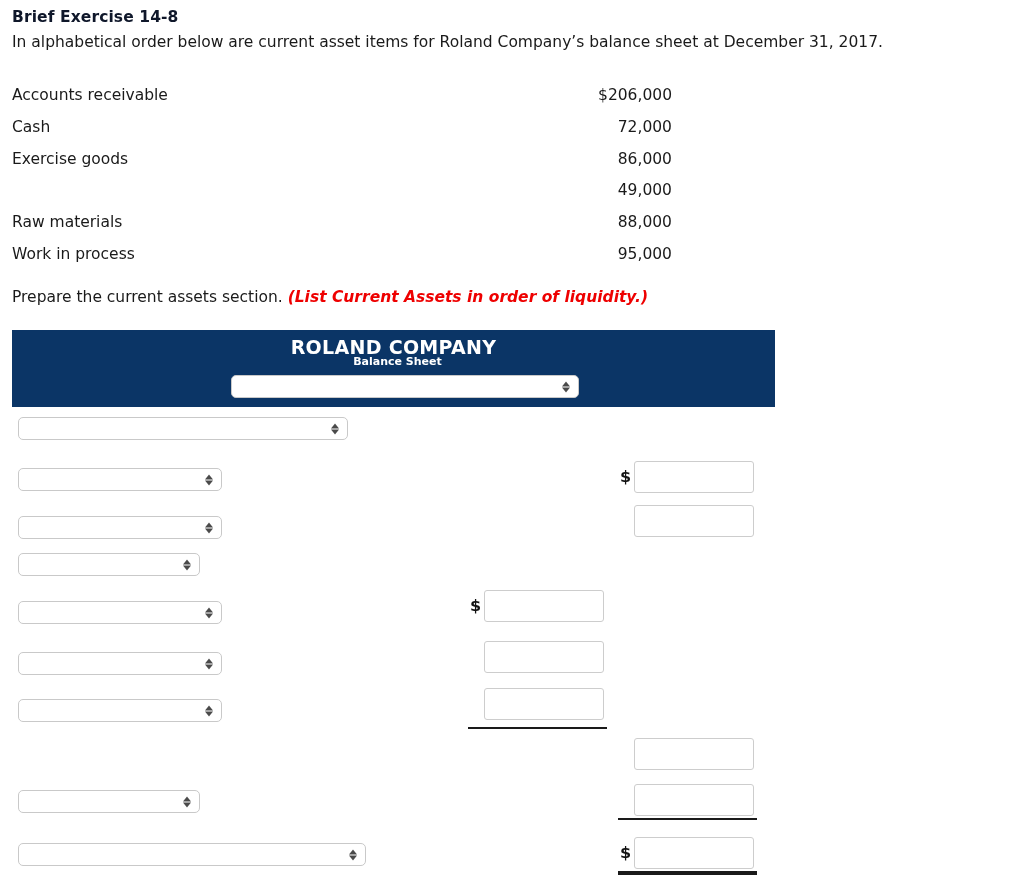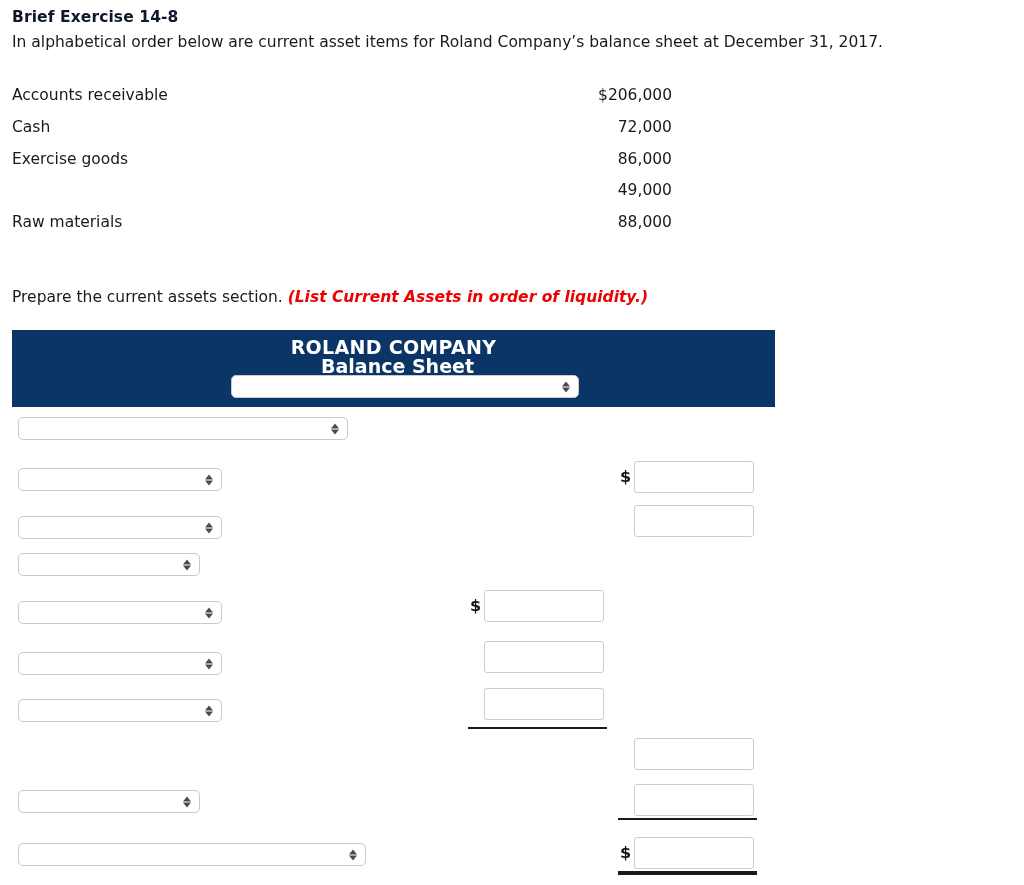--- a/index.html
+++ b/index.html
@@ -217,6 +217,10 @@
     <span class="given-amount">88,000</span>
   </div>
 
+  <div class="given-row">
+    <span class="given-label">Work in process</span>
+    <span class="given-amount">95,000</span>
+  </div>
 
 </div>
 

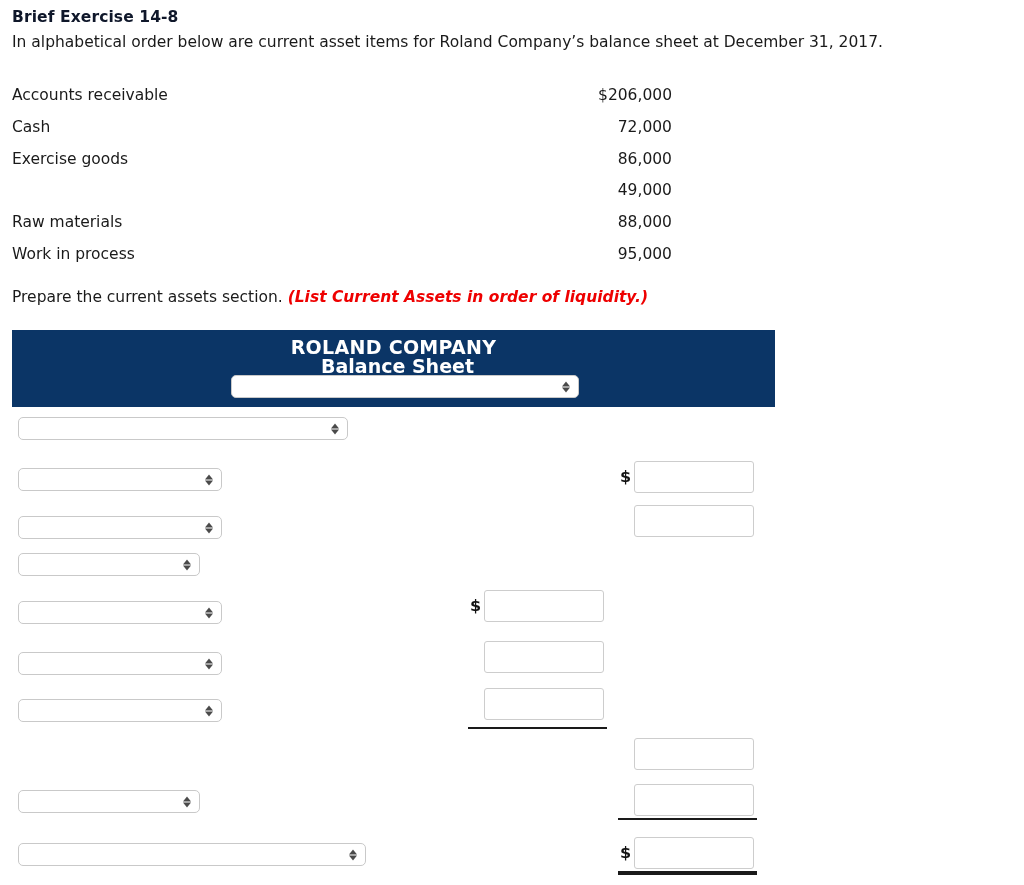--- a/index.html
+++ b/index.html
@@ -104,7 +104,7 @@
     left: 0;
     right: 0;
     top: 25px;
-    font-size: 19px;
+    font-size: 11px;
     font-weight: bold;
     margin-left: 8px;
   }

